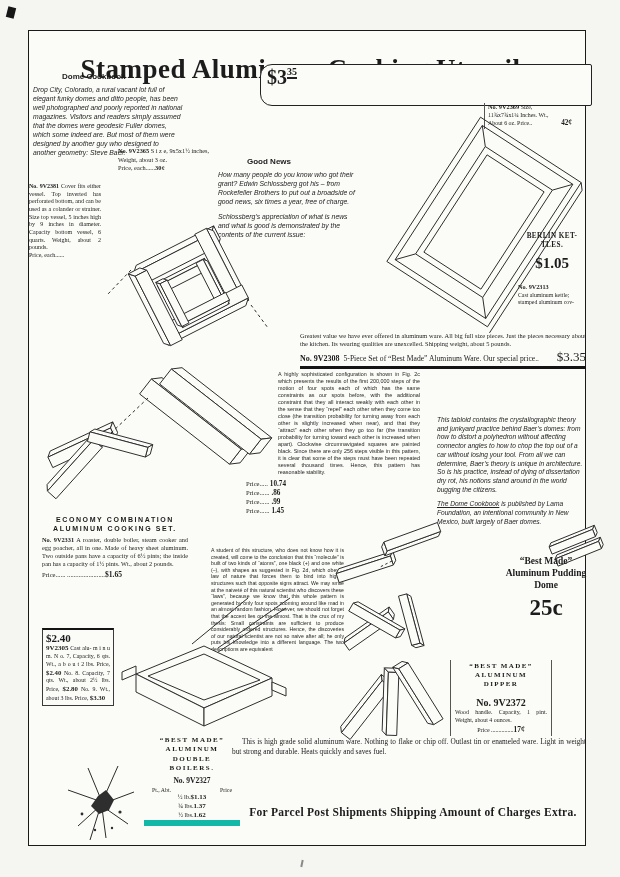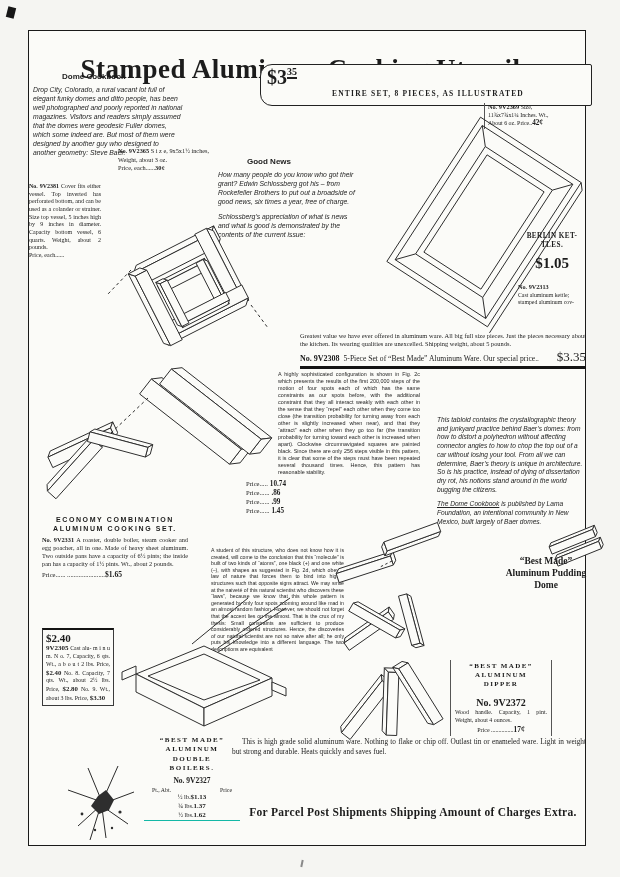--- a/index.html
+++ b/index.html
@@ -107,7 +107,6 @@
     <span class="offer-price">$3</span>
     <span class="offer-sup">35</span>
   </div>
-  <div class="offer-sub">ENTIRE SET, 8 PIECES, AS ILLUSTRATED</div>
 </div>
 
 <div class="abs v2369">

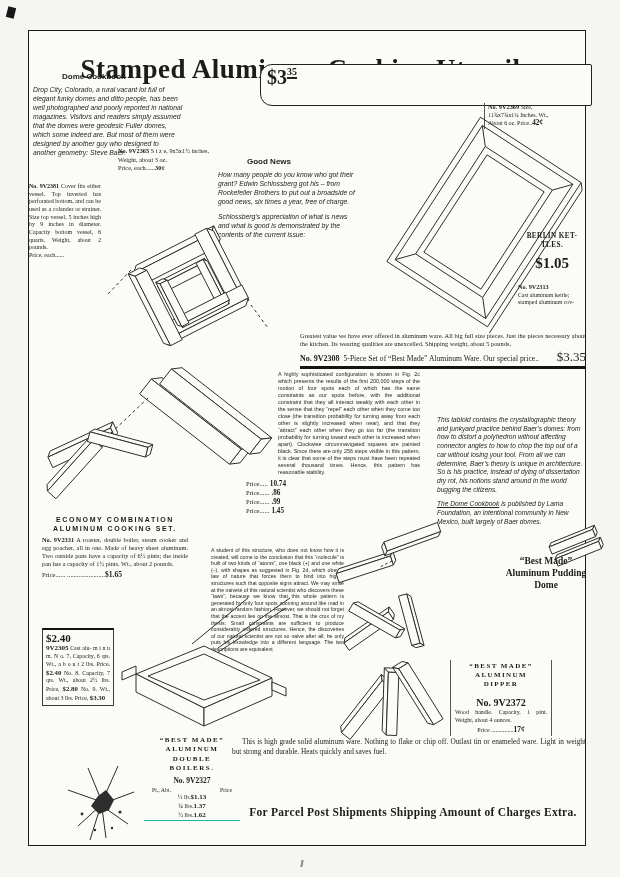--- a/index.html
+++ b/index.html
@@ -22,7 +22,7 @@
   .offer-sub{text-align:center;font-weight:bold;font-size:7.5px;letter-spacing:1.2px;margin-top:2px;}
   .v2369{left:484px;top:103px;width:94px;border-left:1px solid #555;padding-left:3px;font-size:5.9px;line-height:1.3;}
   .v2369 b{font-size:6.3px;}
-  .v2369 .pr{font-weight:bold;font-size:7.2px;}
+  .v2369 .pr{font-weight:bold;font-size:7.2px;margin-left:29px;}
   .berlin{left:521px;top:232px;width:62px;text-align:center;}
   .berlin-title{font-weight:bold;font-size:7.2px;letter-spacing:.4px;line-height:1.2;}
   .berlin-price{font-weight:bold;font-size:15px;margin-top:6px;}

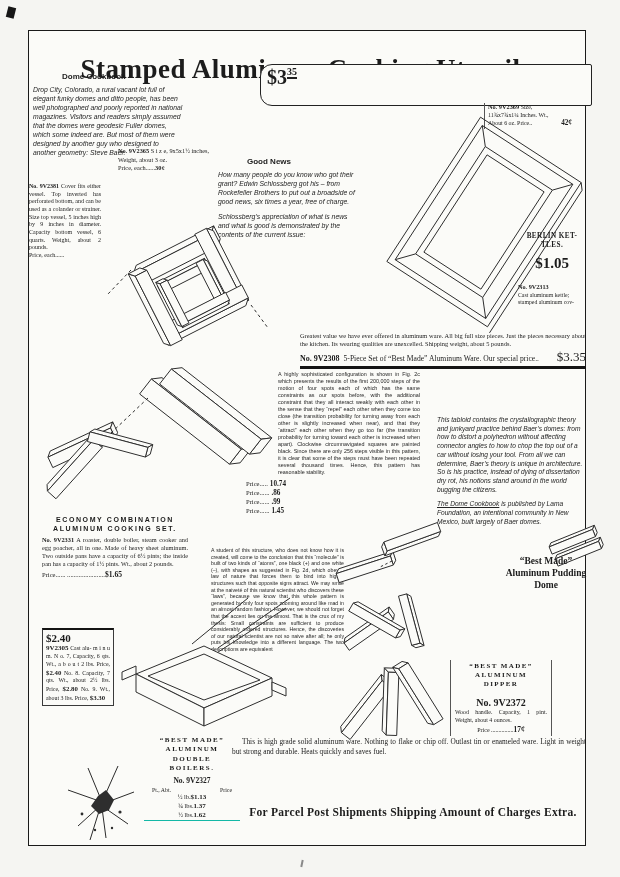--- a/index.html
+++ b/index.html
@@ -249,6 +249,7 @@
   <div class="pudding-line">“Best Made”</div>
   <div class="pudding-line">Aluminum Pudding</div>
   <div class="pudding-line">Dome</div>
+  <div class="pudding-price">25c</div>
 </div>
 
 <div class="abs kcol">

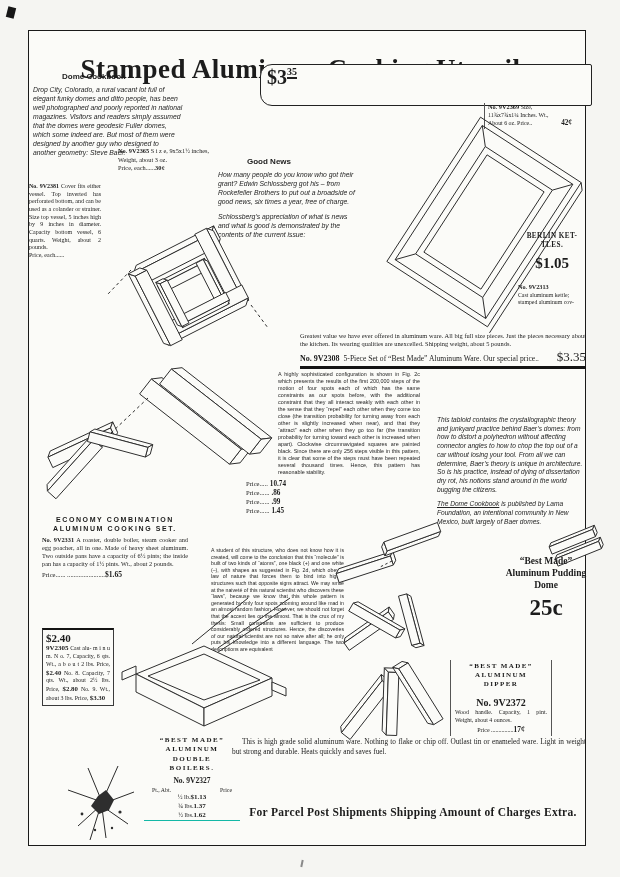--- a/index.html
+++ b/index.html
@@ -73,7 +73,7 @@
   .db-head{font-size:5.8px;margin-top:2px;display:flex;justify-content:space-between;padding:0 8px;}
   .db-row{display:flex;justify-content:center;font-size:6.4px;padding:0 8px;line-height:1.3;}
   .db-row b{font-size:7px;}
-  .db-last{border-bottom:1px solid #14b8a6;}
+  .db-last{border-bottom:6px solid #14b8a6;}
   .quality{left:232px;top:737px;width:354px;font-size:7.3px;line-height:1.35;text-align:justify;text-indent:10px;}
   .parcel{left:240px;top:806px;width:346px;text-align:center;font-weight:bold;font-size:11.5px;letter-spacing:.3px;}
   svg{position:absolute;overflow:visible;}

